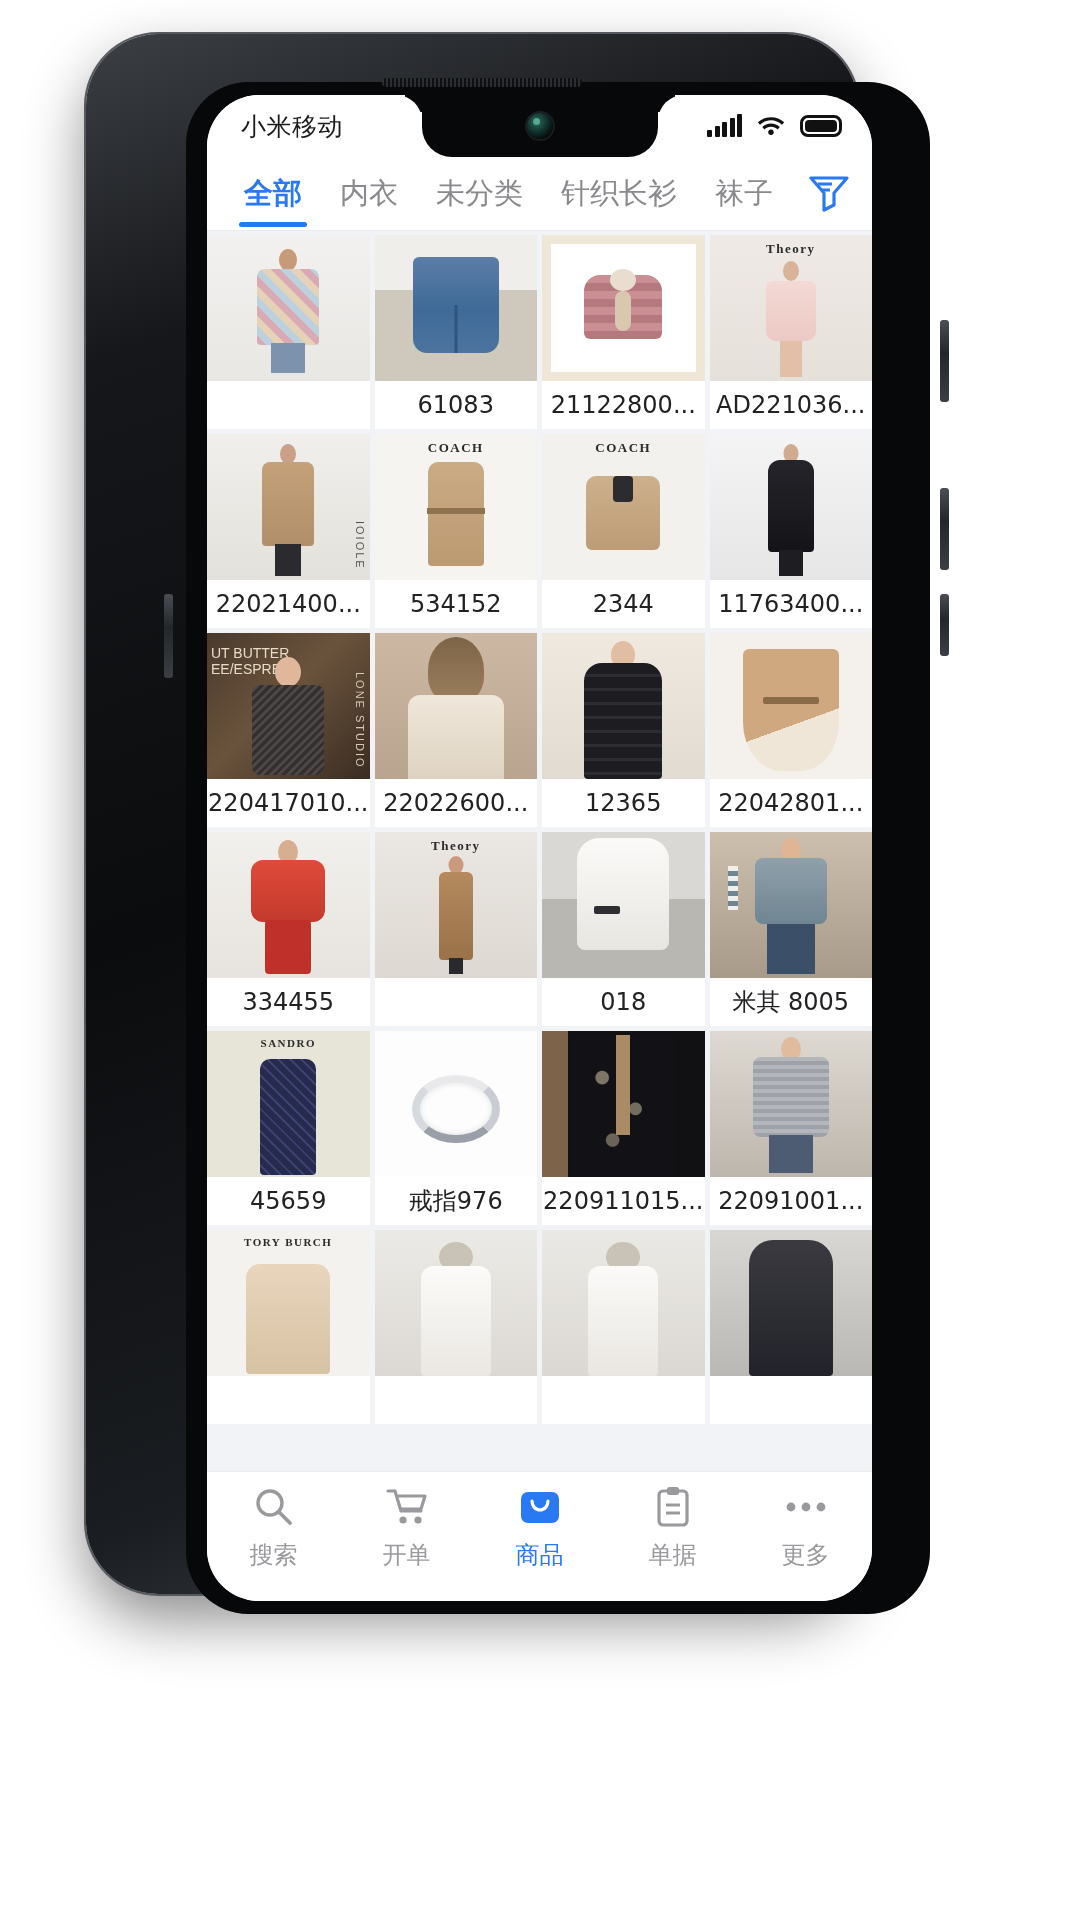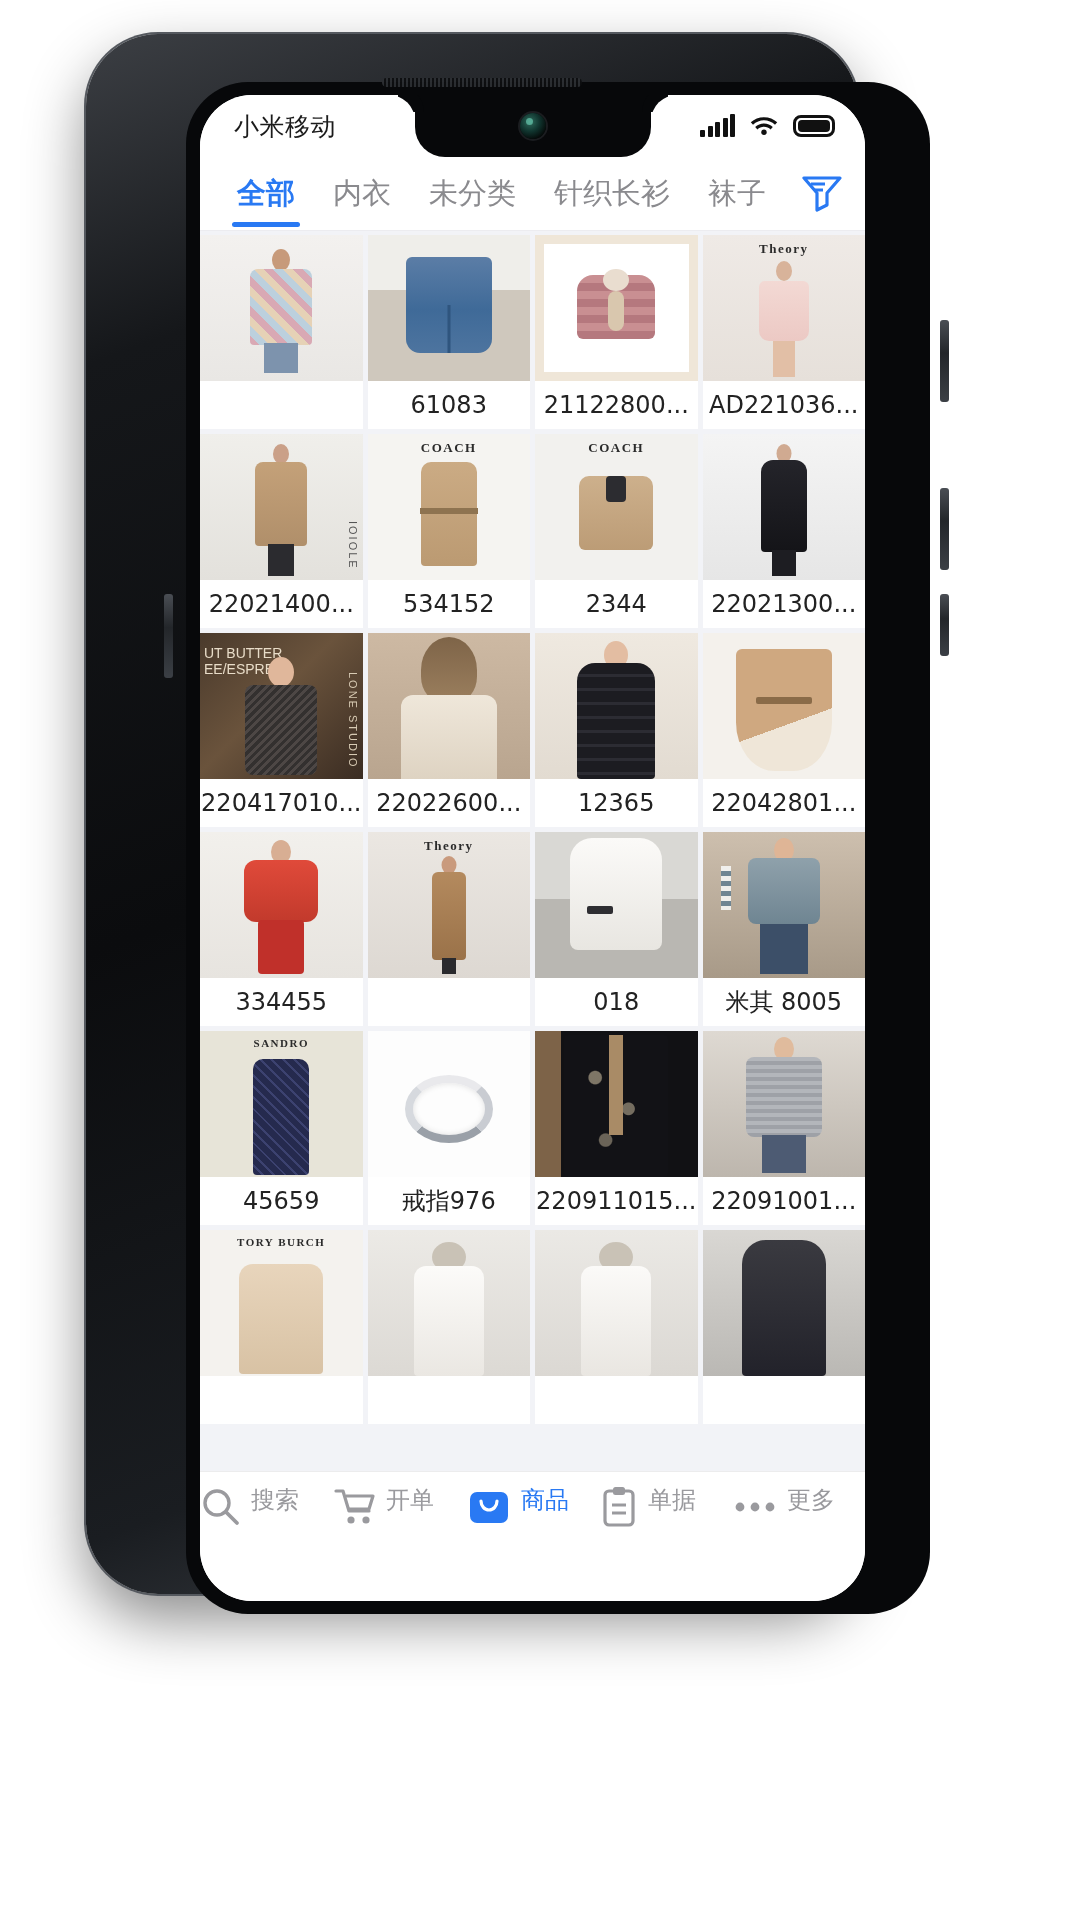--- a/index.html
+++ b/index.html
@@ -29,7 +29,7 @@
   }
   #phone-screen {
     position: absolute;
-    left: 114px; top: 61px;
+    left: 121px; top: 61px;
     width: 665px; height: 1506px;
     border-radius: 52px;
     background: #ffffff;

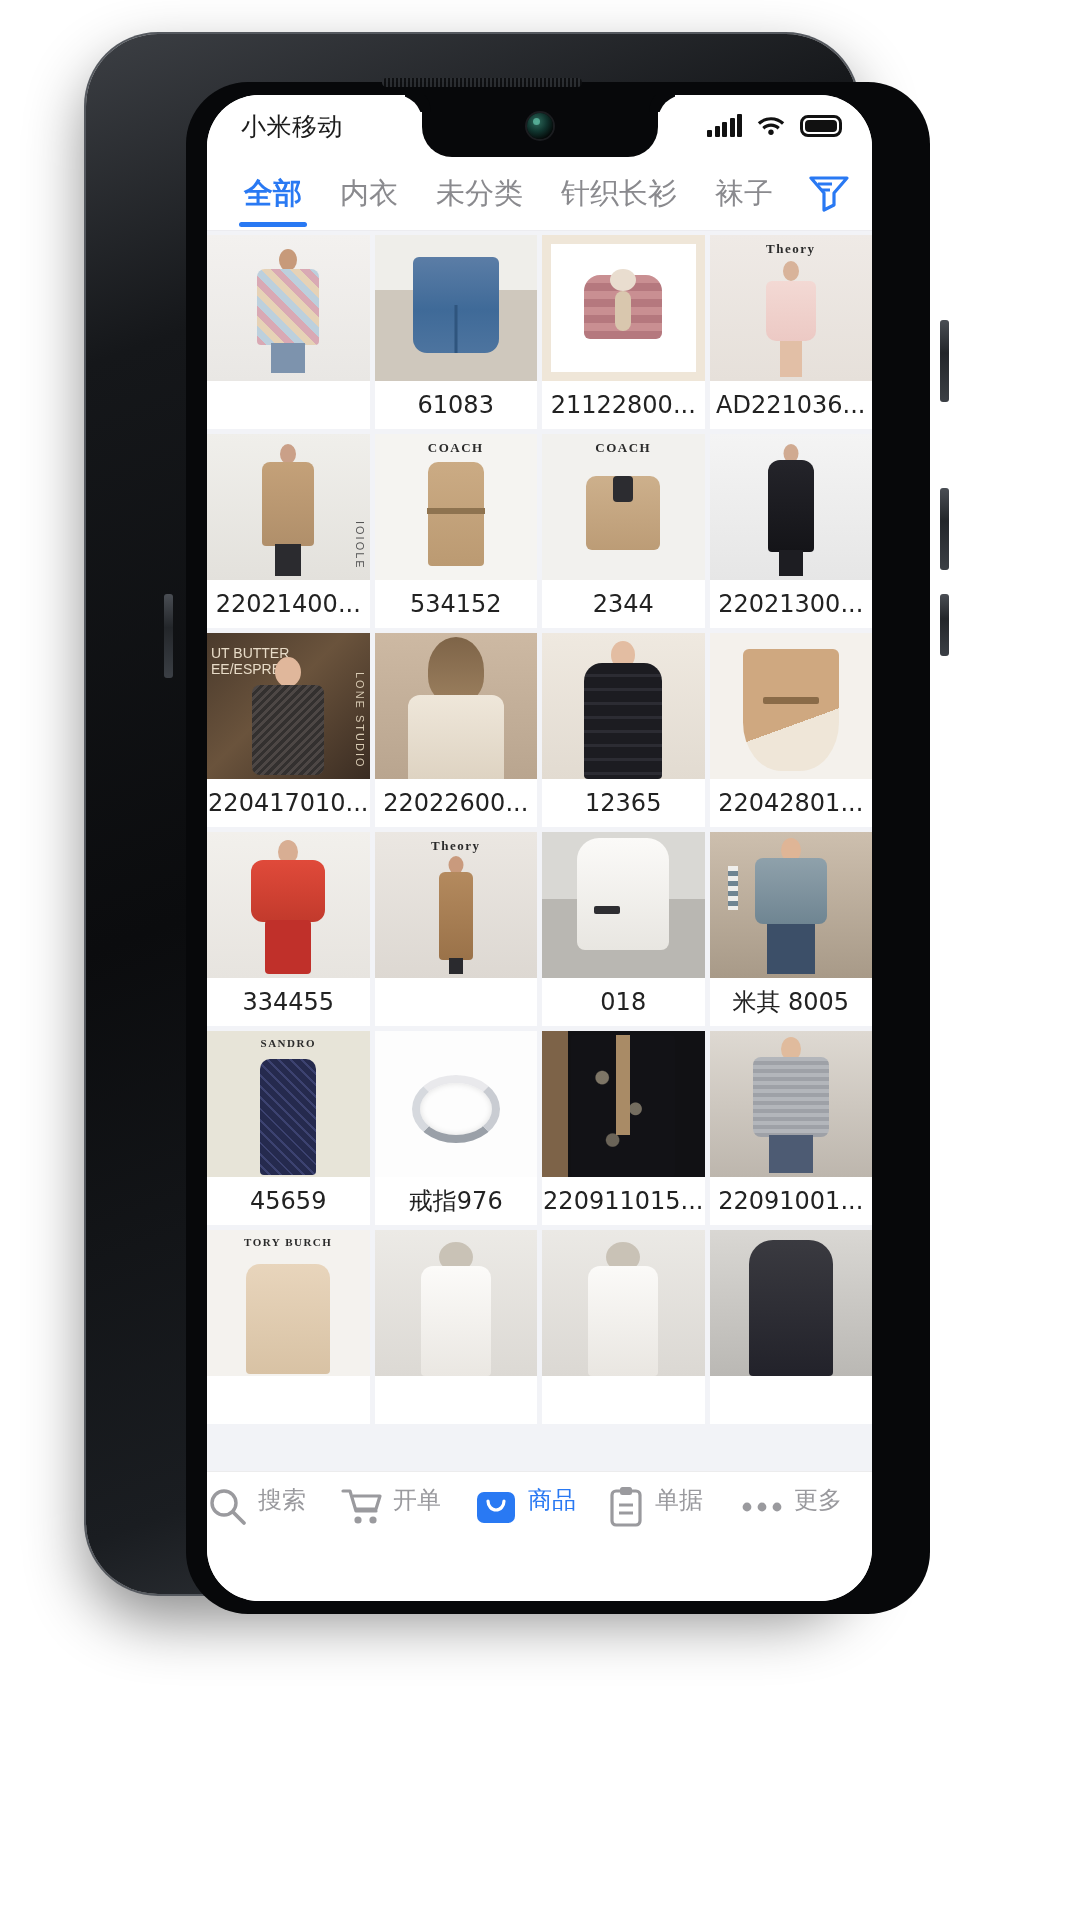--- a/index.html
+++ b/index.html
@@ -361,7 +361,7 @@
           <div class="ph-figure" style="top:26px;width:46px;height:92px;background:linear-gradient(180deg,#24242a,#141418);border-radius:12px 12px 4px 4px"></div>
           <div class="ph-legs" style="top:116px;width:24px;height:26px;background:#1d1d22"></div>
         </div>
-        <div class="product-name">22021300...</div>
+        <div class="product-name">11763400...</div>
       </div>
 
       <div class="product-card">

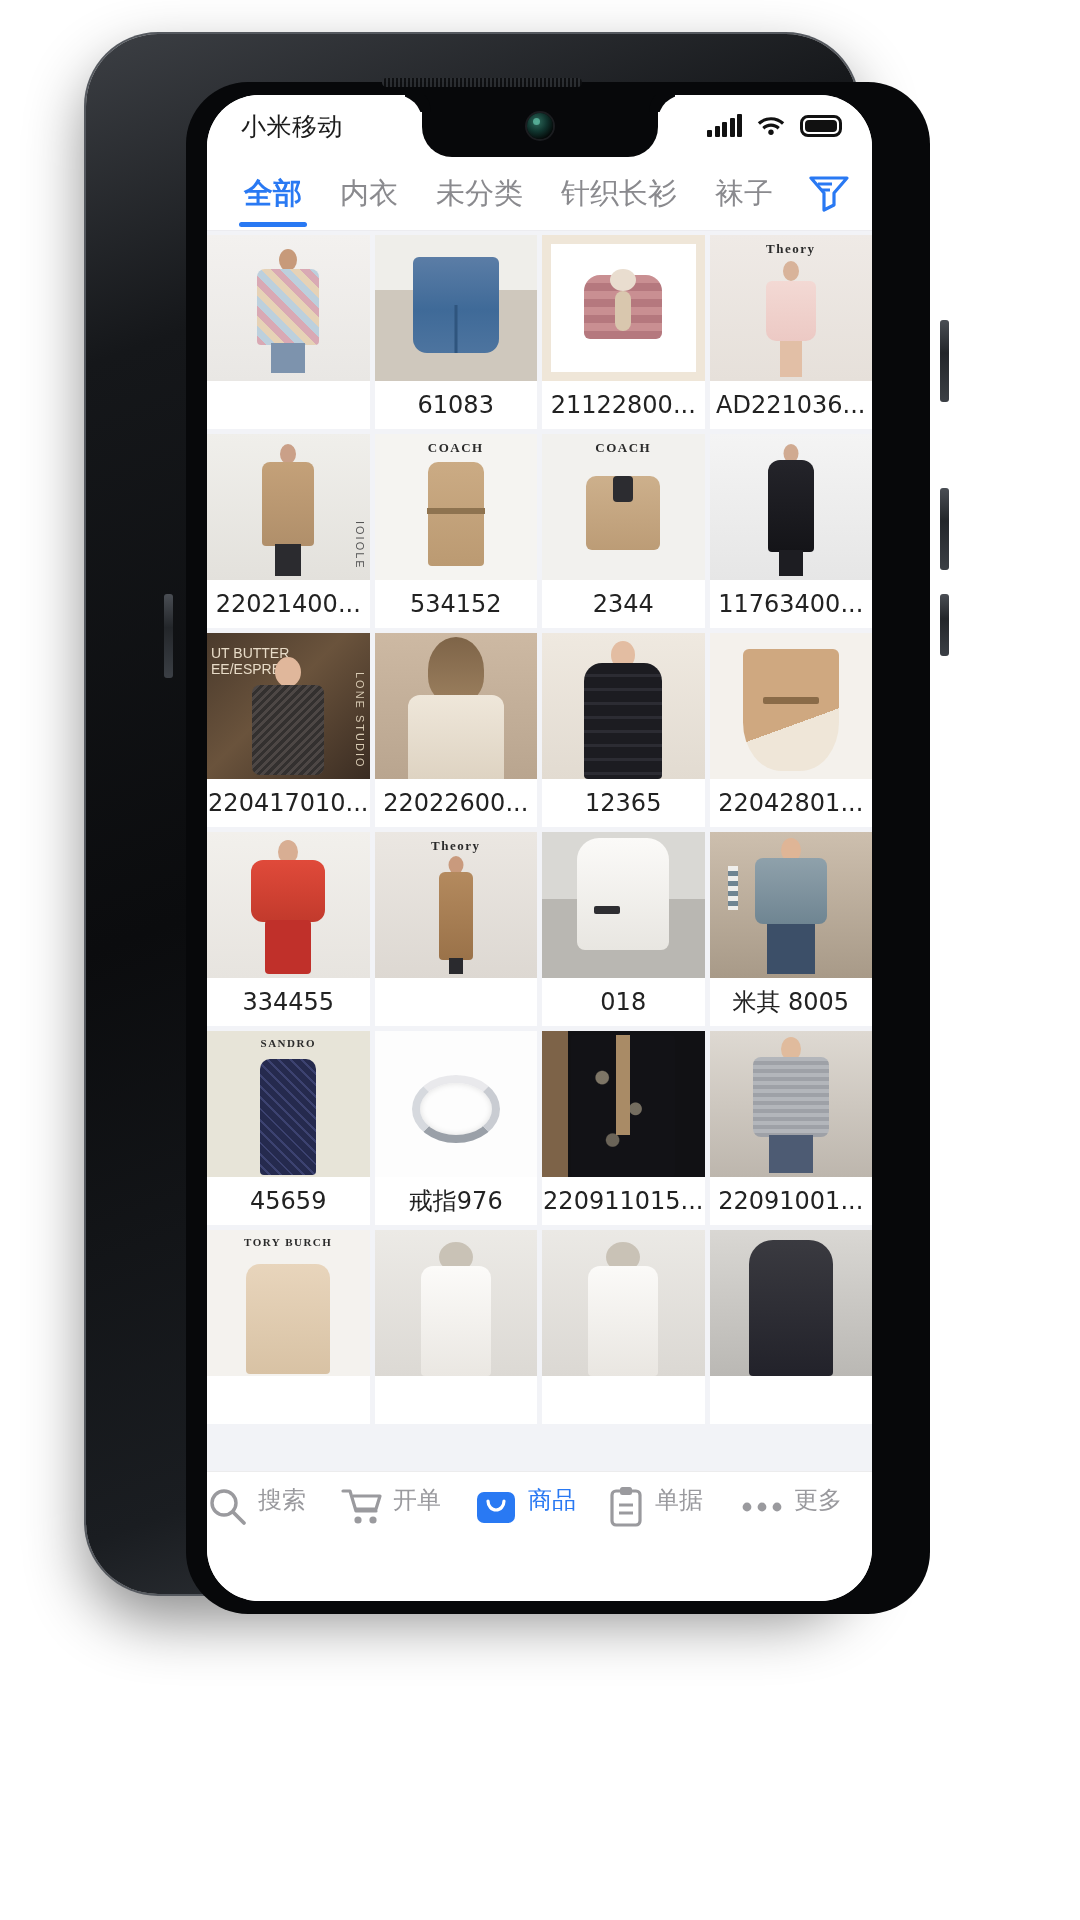--- a/index.html
+++ b/index.html
@@ -212,7 +212,7 @@
   }
   .nav-item {
     flex: 1;
-    display:flex; align-items:flex-start; gap:9px;
+    display:flex; flex-direction:column; align-items:center; gap:9px;
   }
   .nav-icon { height: 46px; display:flex; align-items:center; justify-content:center; }
   .nav-label {

